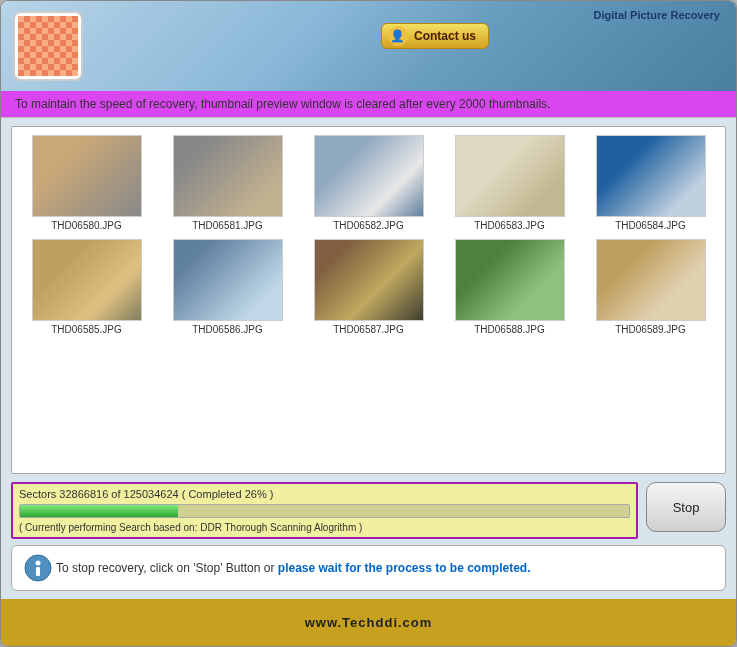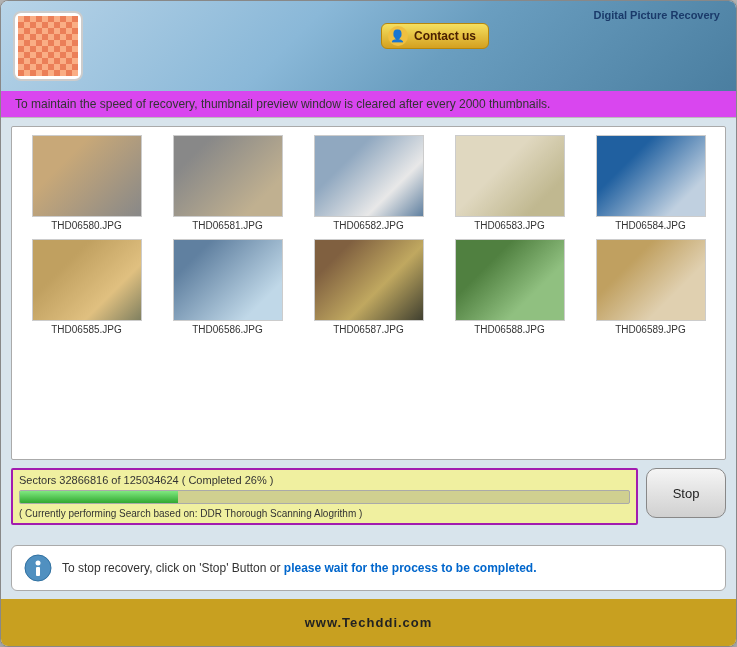--- a/index.html
+++ b/index.html
@@ -291,11 +291,11 @@
       background: white;
       border: 1px solid #aaa;
       border-radius: 6px;
-      margin-top: 20px;
+      margin-top: 6px;
       padding: 8px 12px;
       display: flex;
       align-items: center;
-      gap: 10px;
+      gap: 4px;
       min-height: 44px;
     }
 

